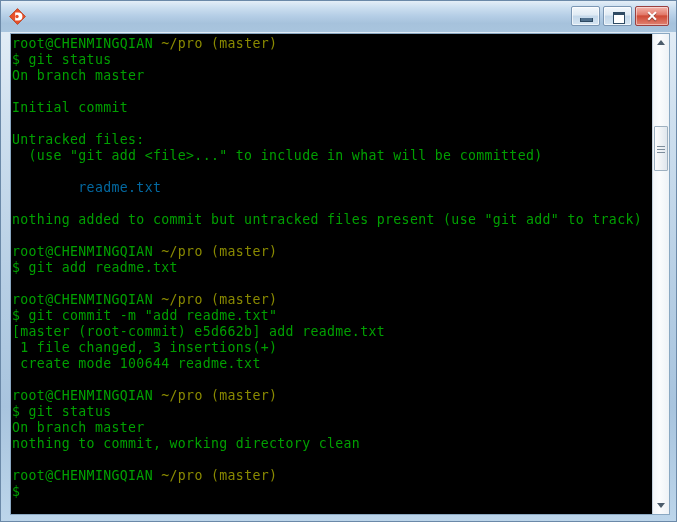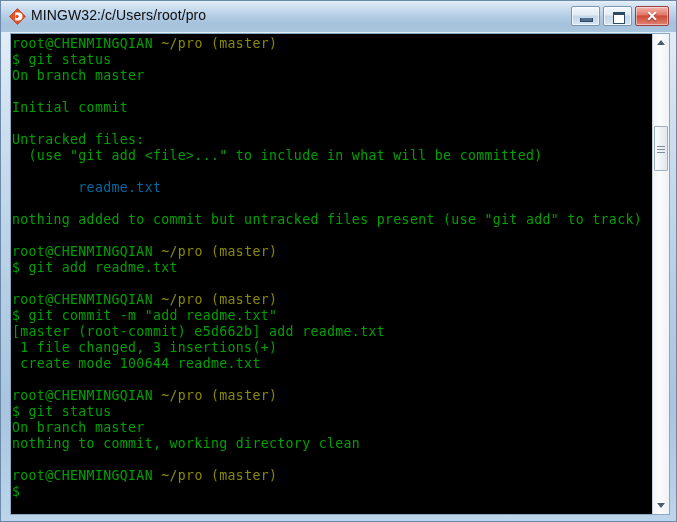--- a/index.html
+++ b/index.html
@@ -231,7 +231,6 @@
       </svg>
     </span>
 
-    <span id="title-text">MINGW32:/c/Users/root/pro</span>
 
     <div class="winbtn" id="btn-min">
       <span class="glyph-min"></span>

